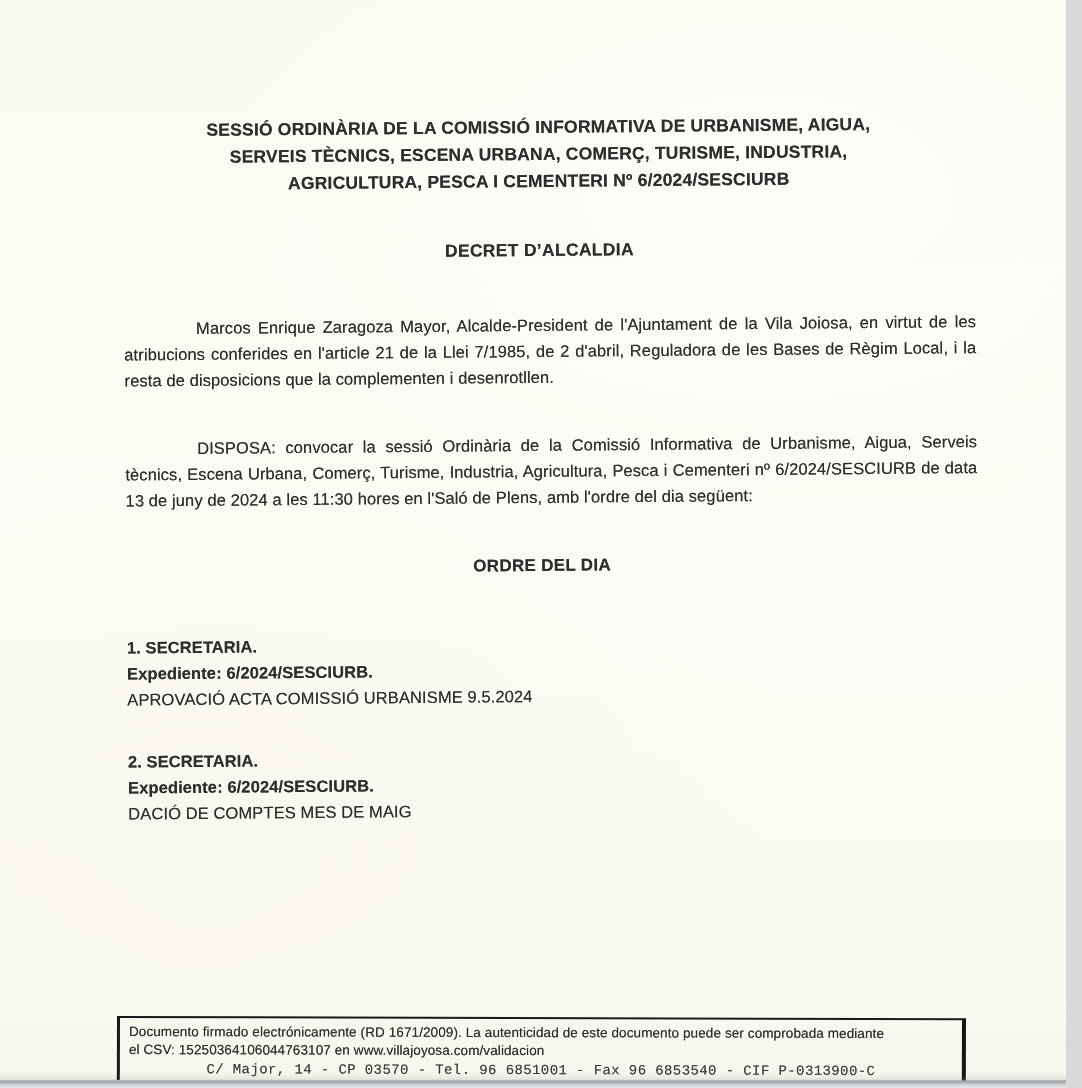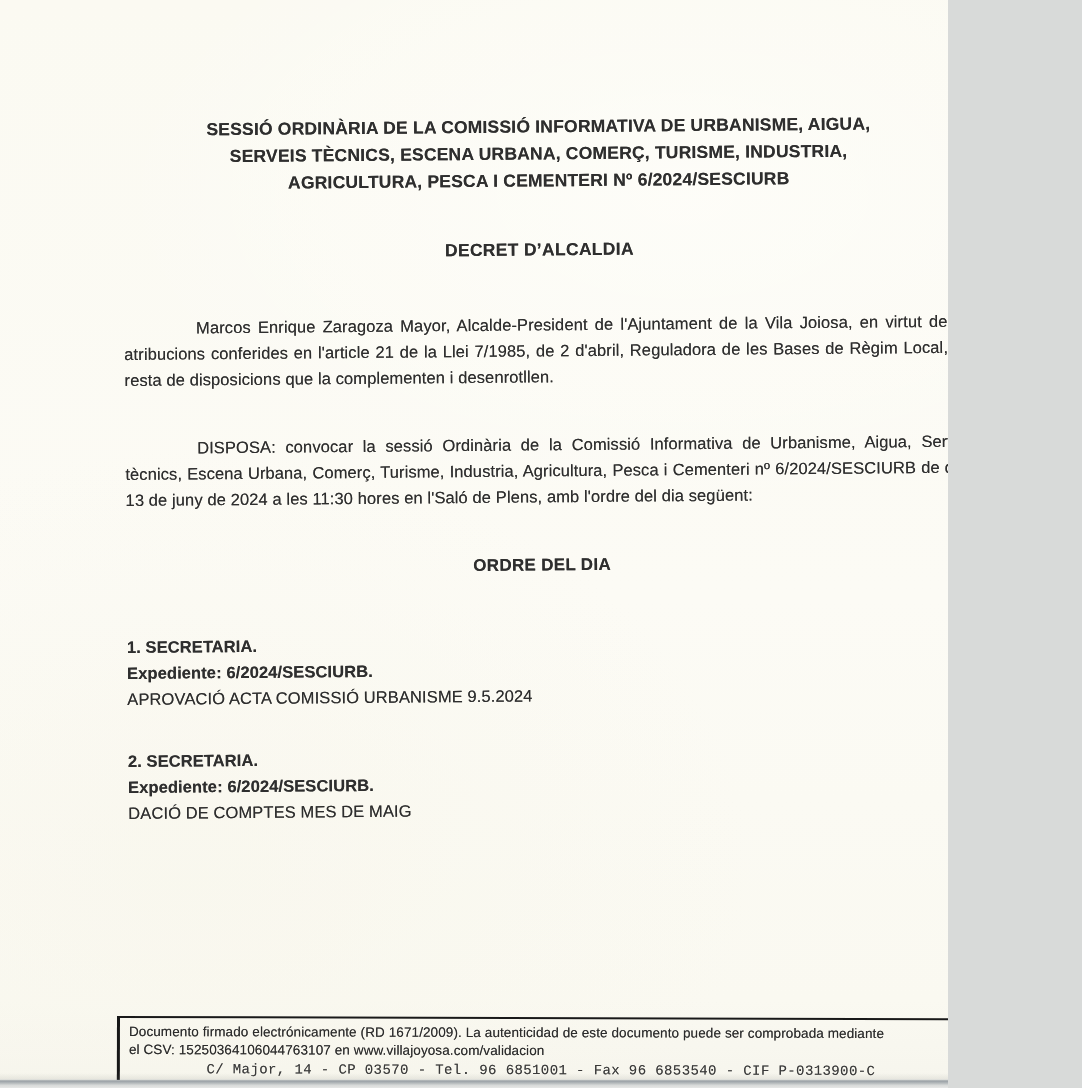--- a/index.html
+++ b/index.html
@@ -5,7 +5,7 @@
   html,body{margin:0;padding:0;background:#d8dad9;}
   .page{
     position:relative;
-    width:948px;height:1088px;
+    width:1066px;height:1088px;
     overflow:hidden;
     background:
       radial-gradient(ellipse 900px 500px at 72% 18%, rgba(255,255,252,.55), rgba(255,255,252,0) 65%),

